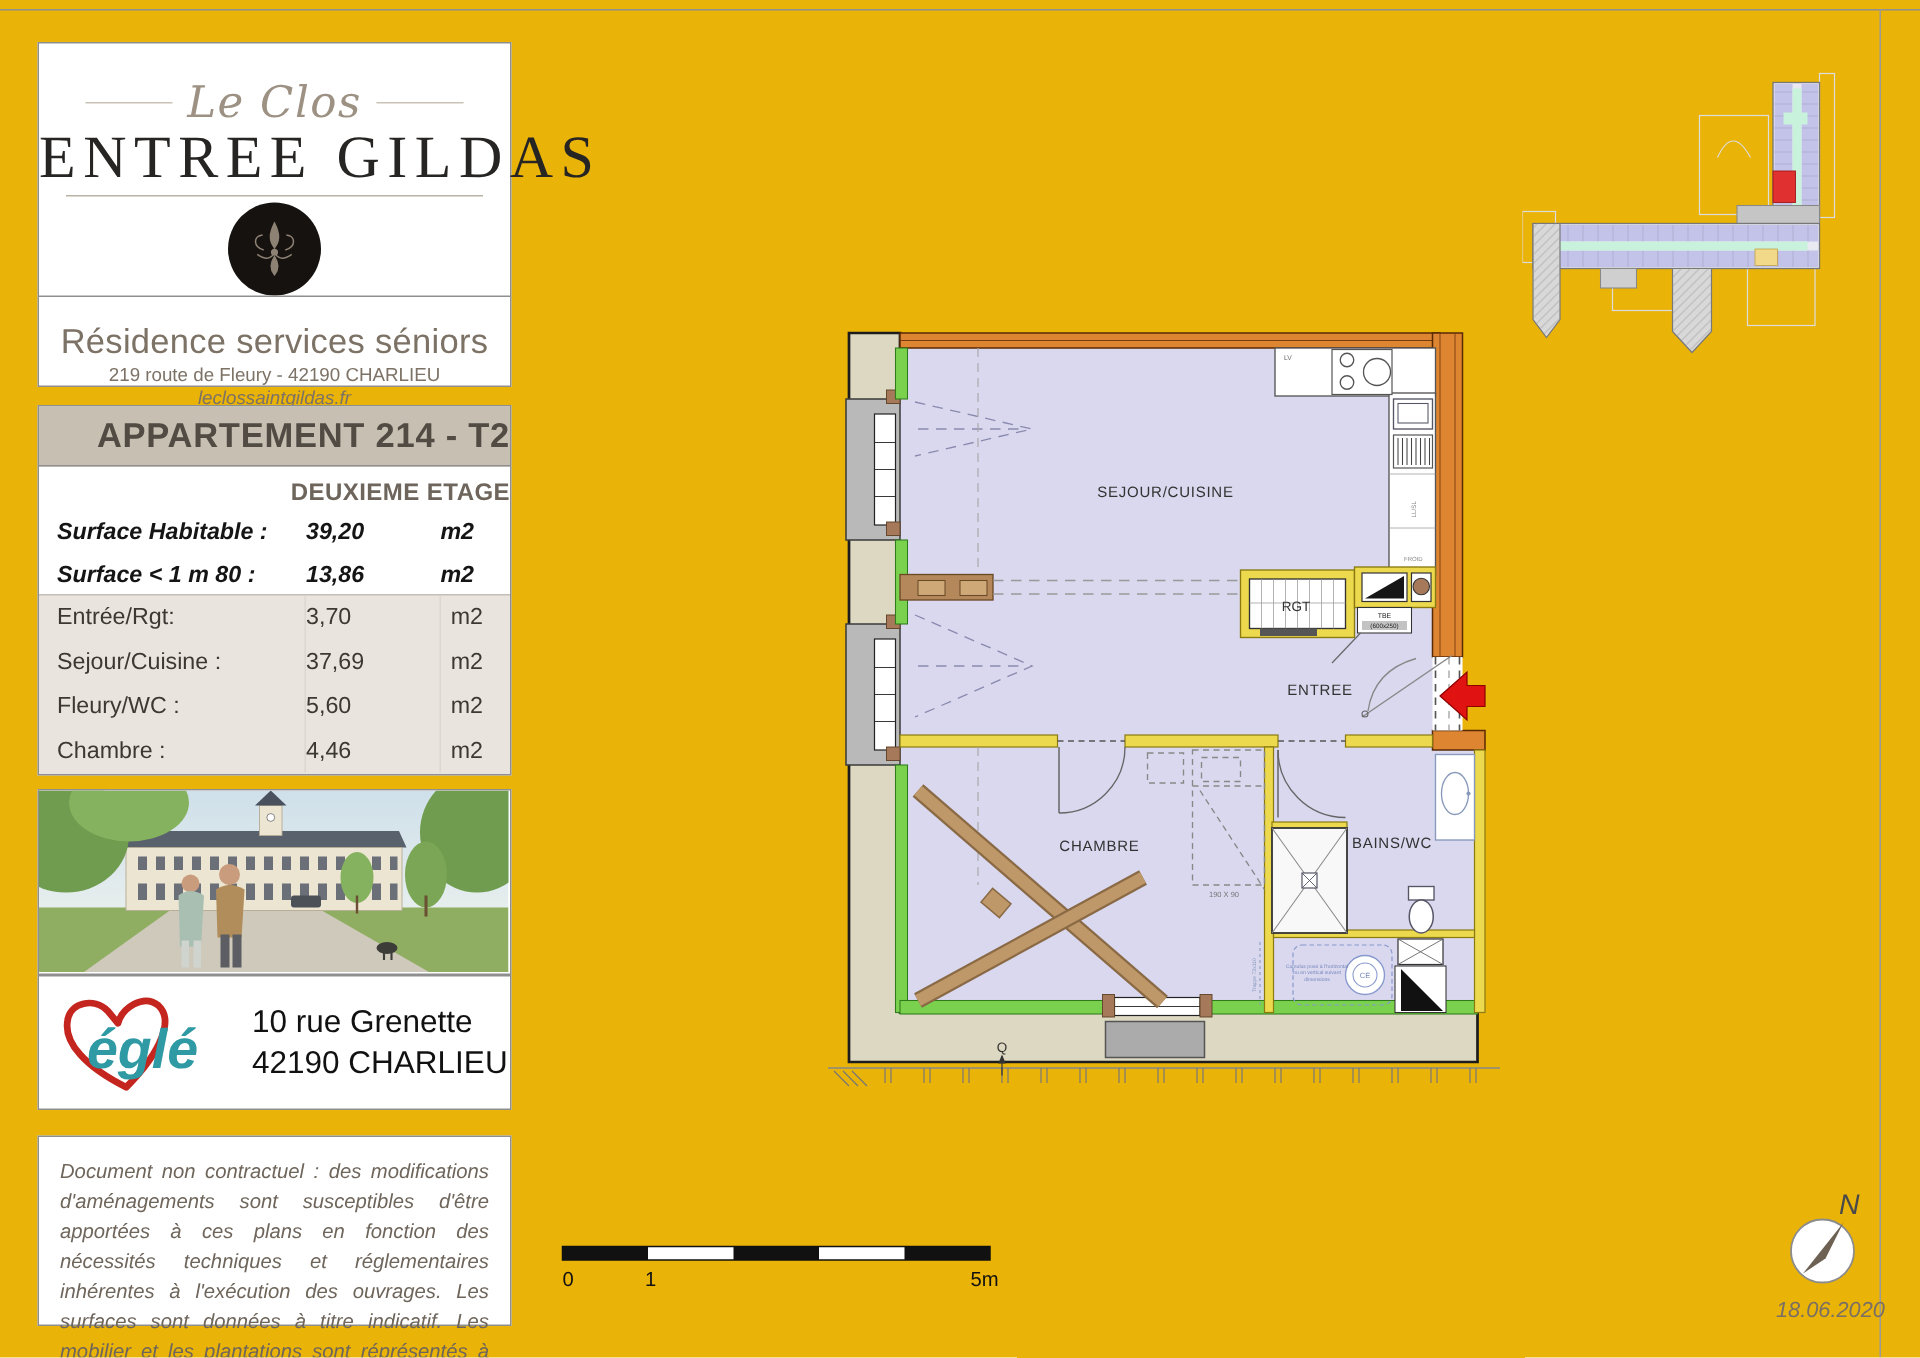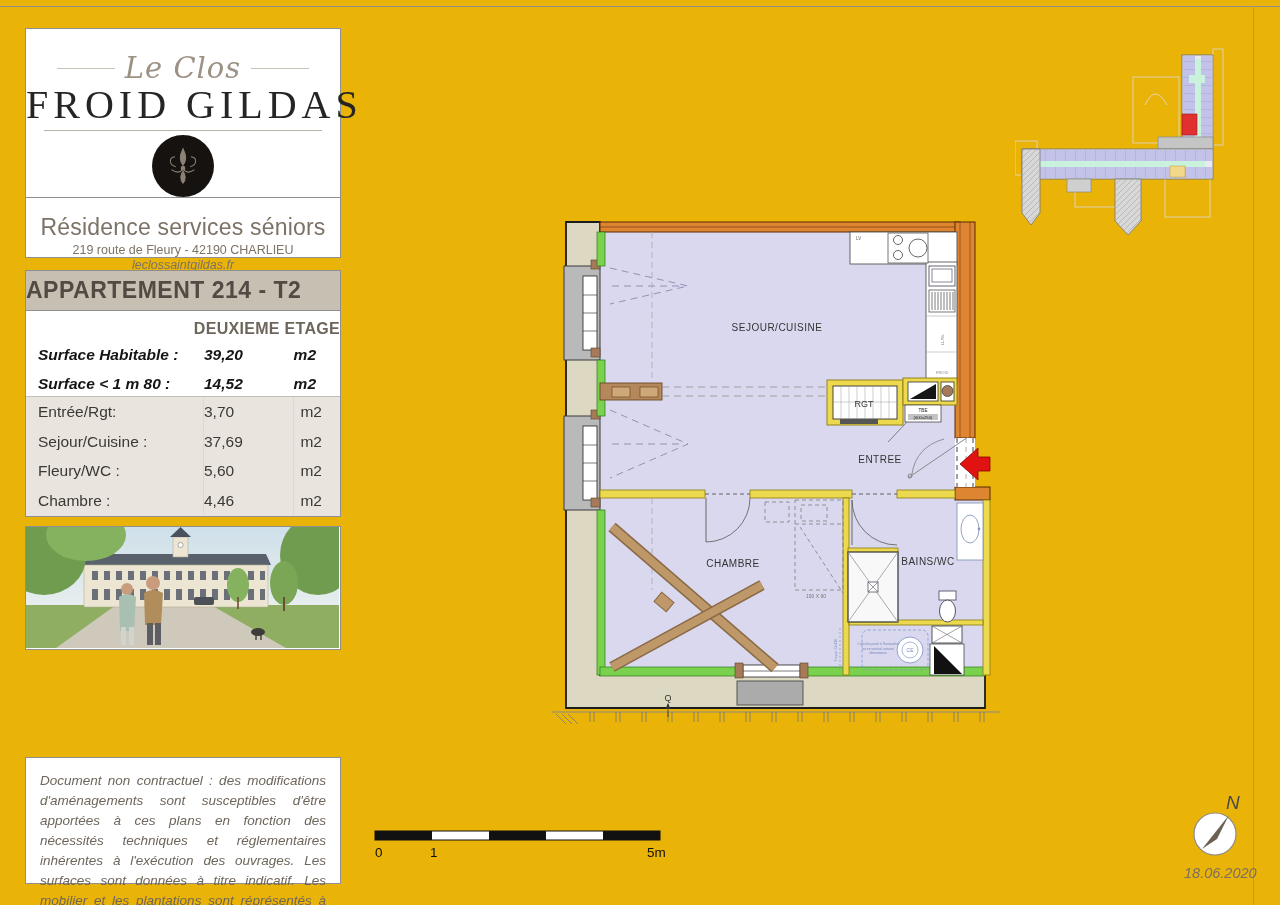--- a/index.html
+++ b/index.html
@@ -70,7 +70,7 @@
       <span class="script">Le Clos</span>
       <span class="rule"></span>
     </div>
-    <div class="gildas">FROID GILDAS</div>
+    <div class="gildas">ENTREE GILDAS</div>
     <div class="gildas-rule"></div>
     <div class="emblem">
       <svg width="46" height="46" viewBox="0 0 64 64">

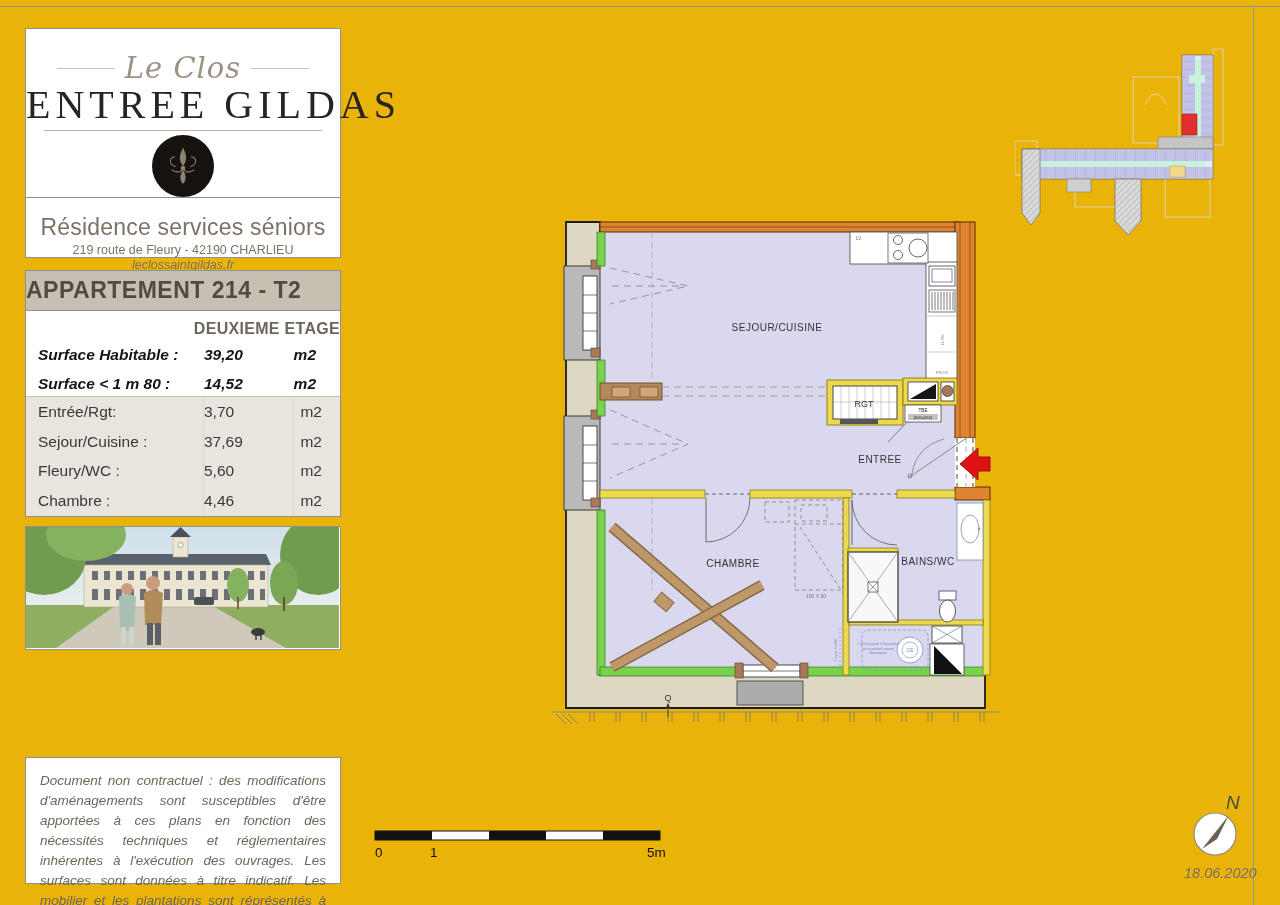--- a/index.html
+++ b/index.html
@@ -29,7 +29,7 @@
   
   .apt-box{top:270px;height:247px;}
   .apt-header{height:39px;line-height:39px;background:#c6bfb2;border-bottom:1.5px solid #8f8f8f;
-              text-align:left;font-size:23px;font-weight:bold;color:#514b43;letter-spacing:0.5px;}
+              text-align:right;font-size:23px;font-weight:bold;color:#514b43;letter-spacing:0.5px;}
   .apt-floor{text-align:right;font-size:16px;font-weight:bold;color:#6e665c;margin-top:9px;letter-spacing:0.3px;}
   .srow{position:relative;height:29px;line-height:29px;font-size:15.5px;}
   .srow .lab{position:absolute;left:12px;}

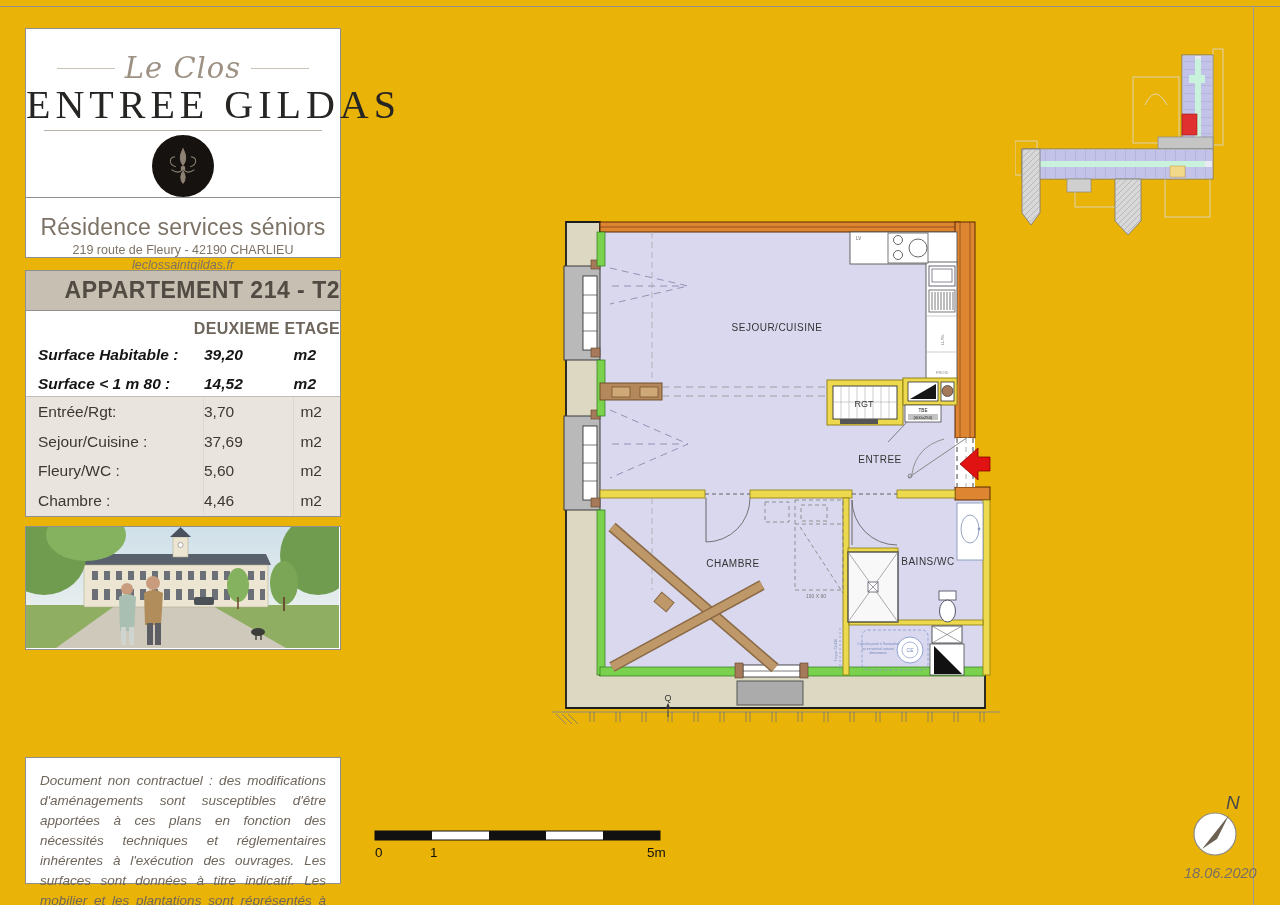--- a/index.html
+++ b/index.html
@@ -103,7 +103,7 @@
       </div>
       <div class="srow">
         <span class="lab">Surface &lt; 1 m 80 :</span>
-        <span class="val">14,52</span>
+        <span class="val">13,86</span>
         <span class="unit">m2</span>
       </div>
     </div>

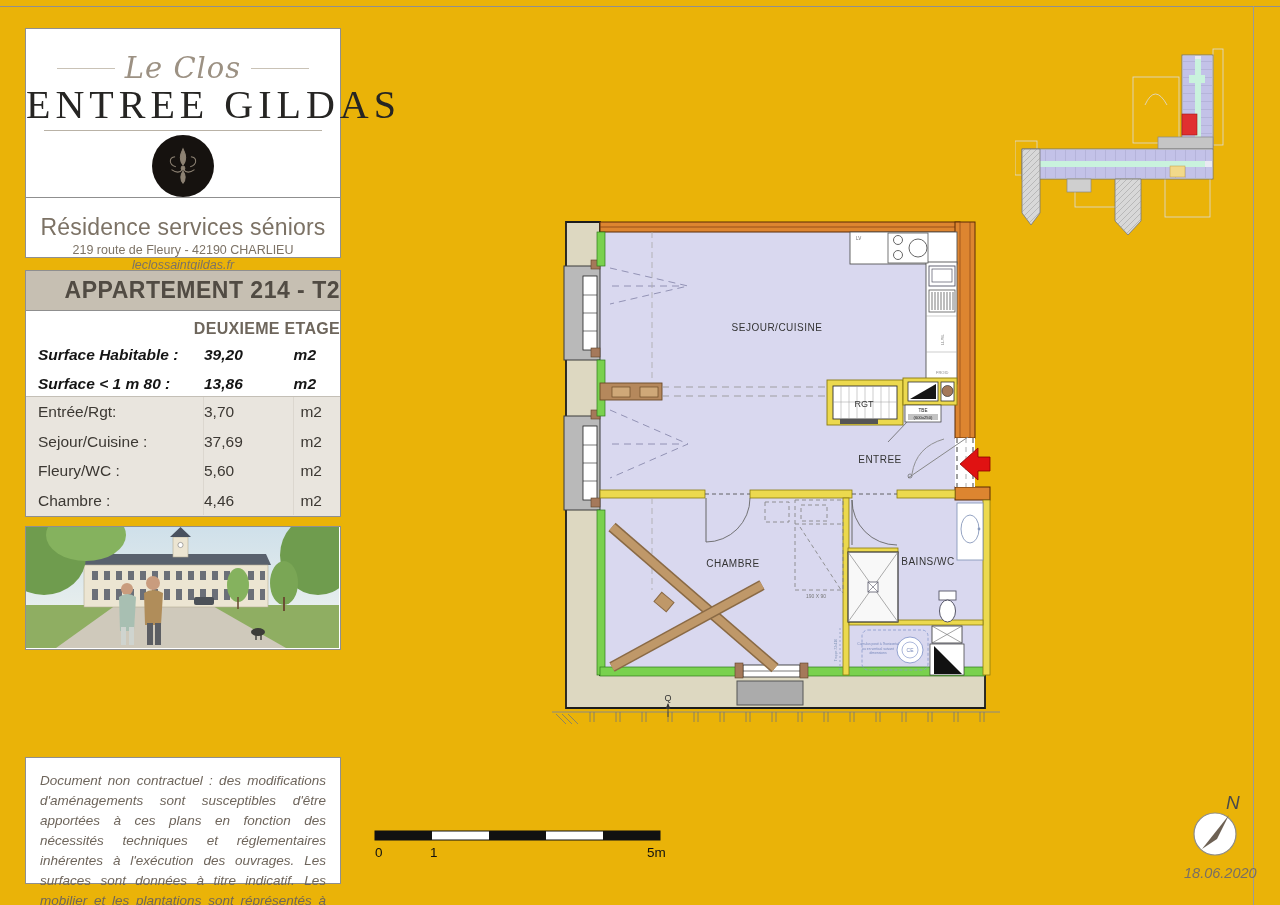--- a/index.html
+++ b/index.html
@@ -205,6 +205,18 @@
     </svg>
   </div>
 
+  <div class="box agency-box">
+    <svg width="140" height="80" viewBox="0 0 140 80">
+      <g transform="rotate(-6 55 40)">
+        <path d="M55 70 C30 54 16 36 21 21 C24 10 40 8 48 18 L54 27 C58 17 73 9 82 18 C91 28 82 48 55 70 Z" fill="none" stroke="#c5251f" stroke-width="4.5" stroke-linejoin="round"></path>
+      </g>
+      <text x="32" y="57" font-family="DejaVu Serif, serif" font-style="italic" font-weight="bold" font-size="37" fill="#2f9aa3">églé</text>
+    </svg>
+    <div class="agency-addr">
+      <div>10 rue Grenette</div>
+      <div>42190 CHARLIEU</div>
+    </div>
+  </div>
 
   <div class="box disclaimer-box">
     <div class="disclaimer-text">Document non contractuel : des modifications d'aménagements sont susceptibles d'être apportées à ces plans en fonction des nécessités techniques et réglementaires inhérentes à l'exécution des ouvrages. Les surfaces sont données à titre indicatif. Les mobilier et les plantations sont réprésentés à titre indicatif.</div>

